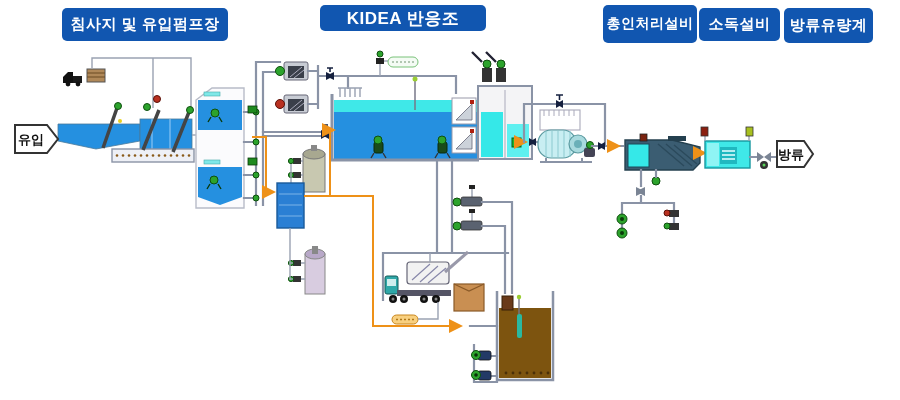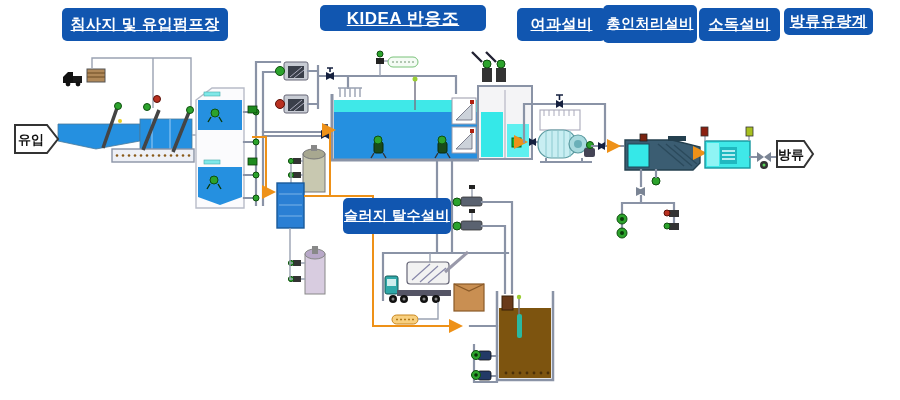--- a/index.html
+++ b/index.html
@@ -8,7 +8,7 @@
   #flowsvg{position:absolute;left:0;top:0;}
   .plabel{position:absolute;background:var(--label-bg,#1156b0);color:#fff;font-weight:bold;
           display:flex;align-items:center;justify-content:center;border-radius:5px;
-          letter-spacing:.5px;white-space:nowrap;cursor:default;text-decoration:underline;}
+          letter-spacing:.5px;white-space:nowrap;cursor:default;}
   .fs15{font-size:15px}.fs17{font-size:17px}.fs14{font-size:14px}
   .pipe{stroke:var(--pipe,#8a93a6);stroke-width:2.2;fill:none;stroke-linecap:square;}
   .pipe-thin{stroke:#9aa2b2;stroke-width:1.4;fill:none;}

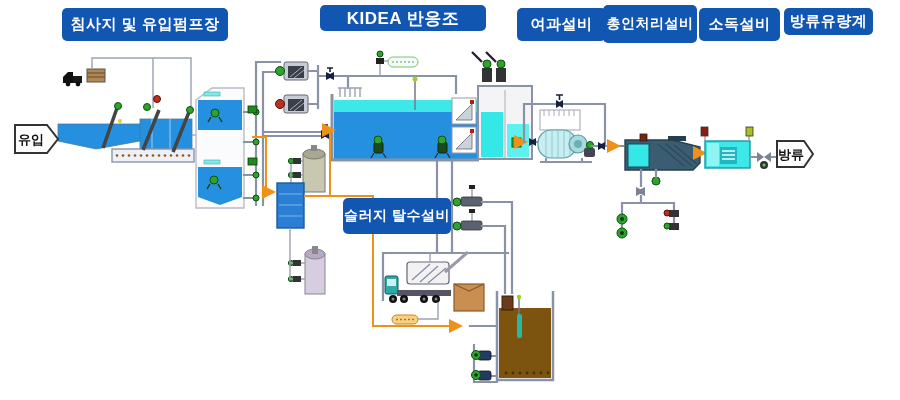--- a/index.html
+++ b/index.html
@@ -384,7 +384,6 @@
 
 <div class="plabel fs15" style="left:62px;top:8px;width:166px;height:33px">침사지 및 유입펌프장</div>
 <div class="plabel fs17" style="left:320px;top:5px;width:166px;height:26px">KIDEA 반응조</div>
-<div class="plabel fs15" style="left:517px;top:8px;width:89px;height:33px">여과설비</div>
 <div class="plabel fs15" style="left:699px;top:8px;width:81px;height:33px">소독설비</div>
 <div class="plabel fs14" style="left:603px;top:5px;width:94px;height:38px">총인처리설비</div>
 <div class="plabel fs15" style="left:784px;top:8px;width:89px;height:27px">방류유량계</div>

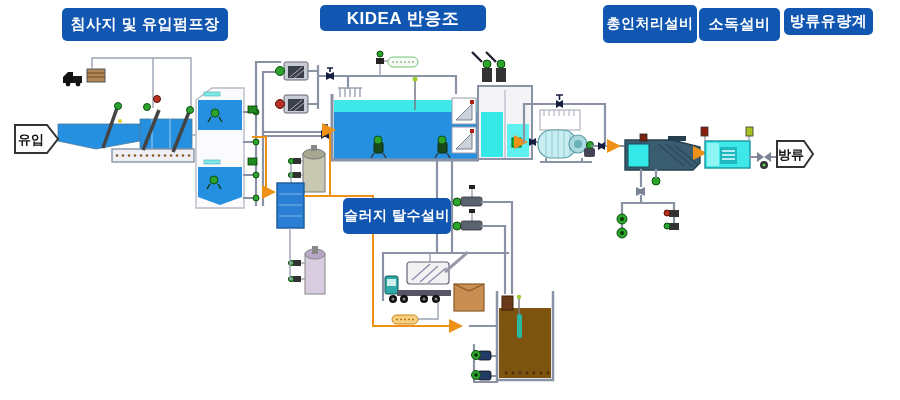--- a/index.html
+++ b/index.html
@@ -386,7 +386,7 @@
 <div class="plabel fs17" style="left:320px;top:5px;width:166px;height:26px">KIDEA 반응조</div>
 <div class="plabel fs15" style="left:699px;top:8px;width:81px;height:33px">소독설비</div>
 <div class="plabel fs14" style="left:603px;top:5px;width:94px;height:38px">총인처리설비</div>
-<div class="plabel fs15" style="left:784px;top:8px;width:89px;height:27px">방류유량계</div>
+<div class="plabel fs15" style="left:784px;top:8px;width:89px;height:35px">방류유량계</div>
 <div class="plabel fs14" style="left:343px;top:198px;width:108px;height:36px">슬러지 탈수설비</div>
 
 </div>

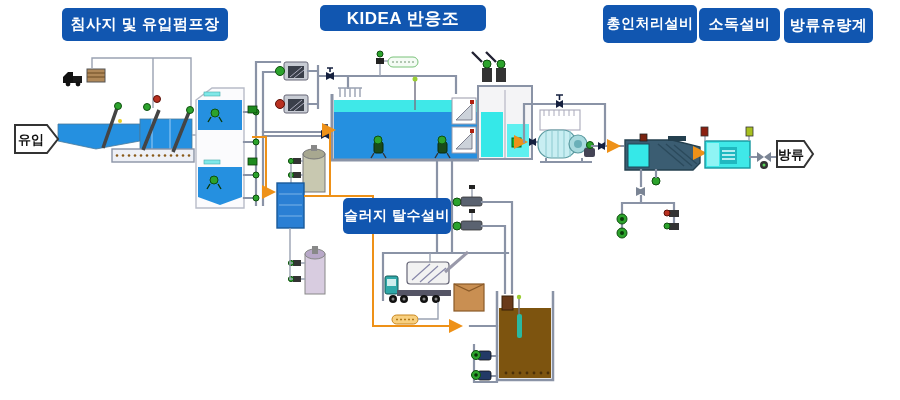--- a/index.html
+++ b/index.html
@@ -387,7 +387,6 @@
 <div class="plabel fs15" style="left:699px;top:8px;width:81px;height:33px">소독설비</div>
 <div class="plabel fs14" style="left:603px;top:5px;width:94px;height:38px">총인처리설비</div>
 <div class="plabel fs15" style="left:784px;top:8px;width:89px;height:35px">방류유량계</div>
-<div class="plabel fs14" style="left:343px;top:198px;width:108px;height:36px">슬러지 탈수설비</div>
 
 </div>
 

